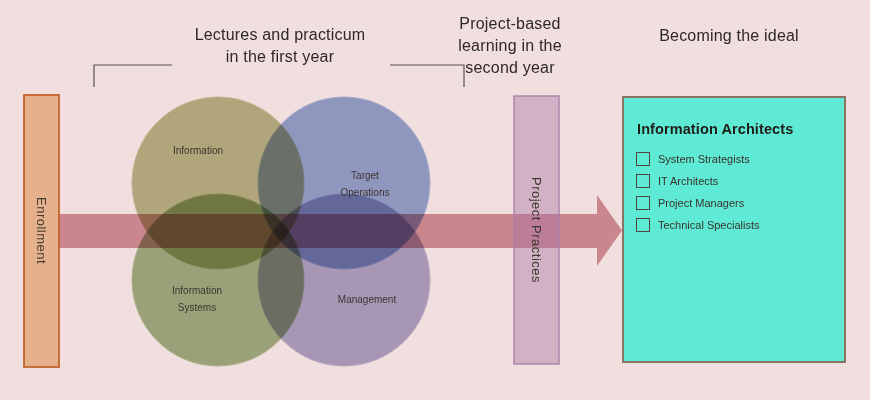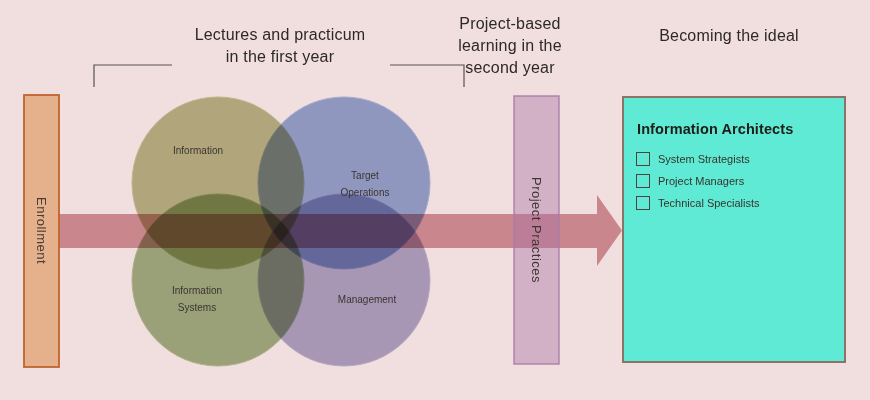--- a/index.html
+++ b/index.html
@@ -155,6 +155,10 @@
     </div>
     <div class="role-row">
       <span class="role-checkbox"></span>
+      <span class="role-label">IT Architects</span>
+    </div>
+    <div class="role-row">
+      <span class="role-checkbox"></span>
       <span class="role-label">Project Managers</span>
     </div>
     <div class="role-row">

